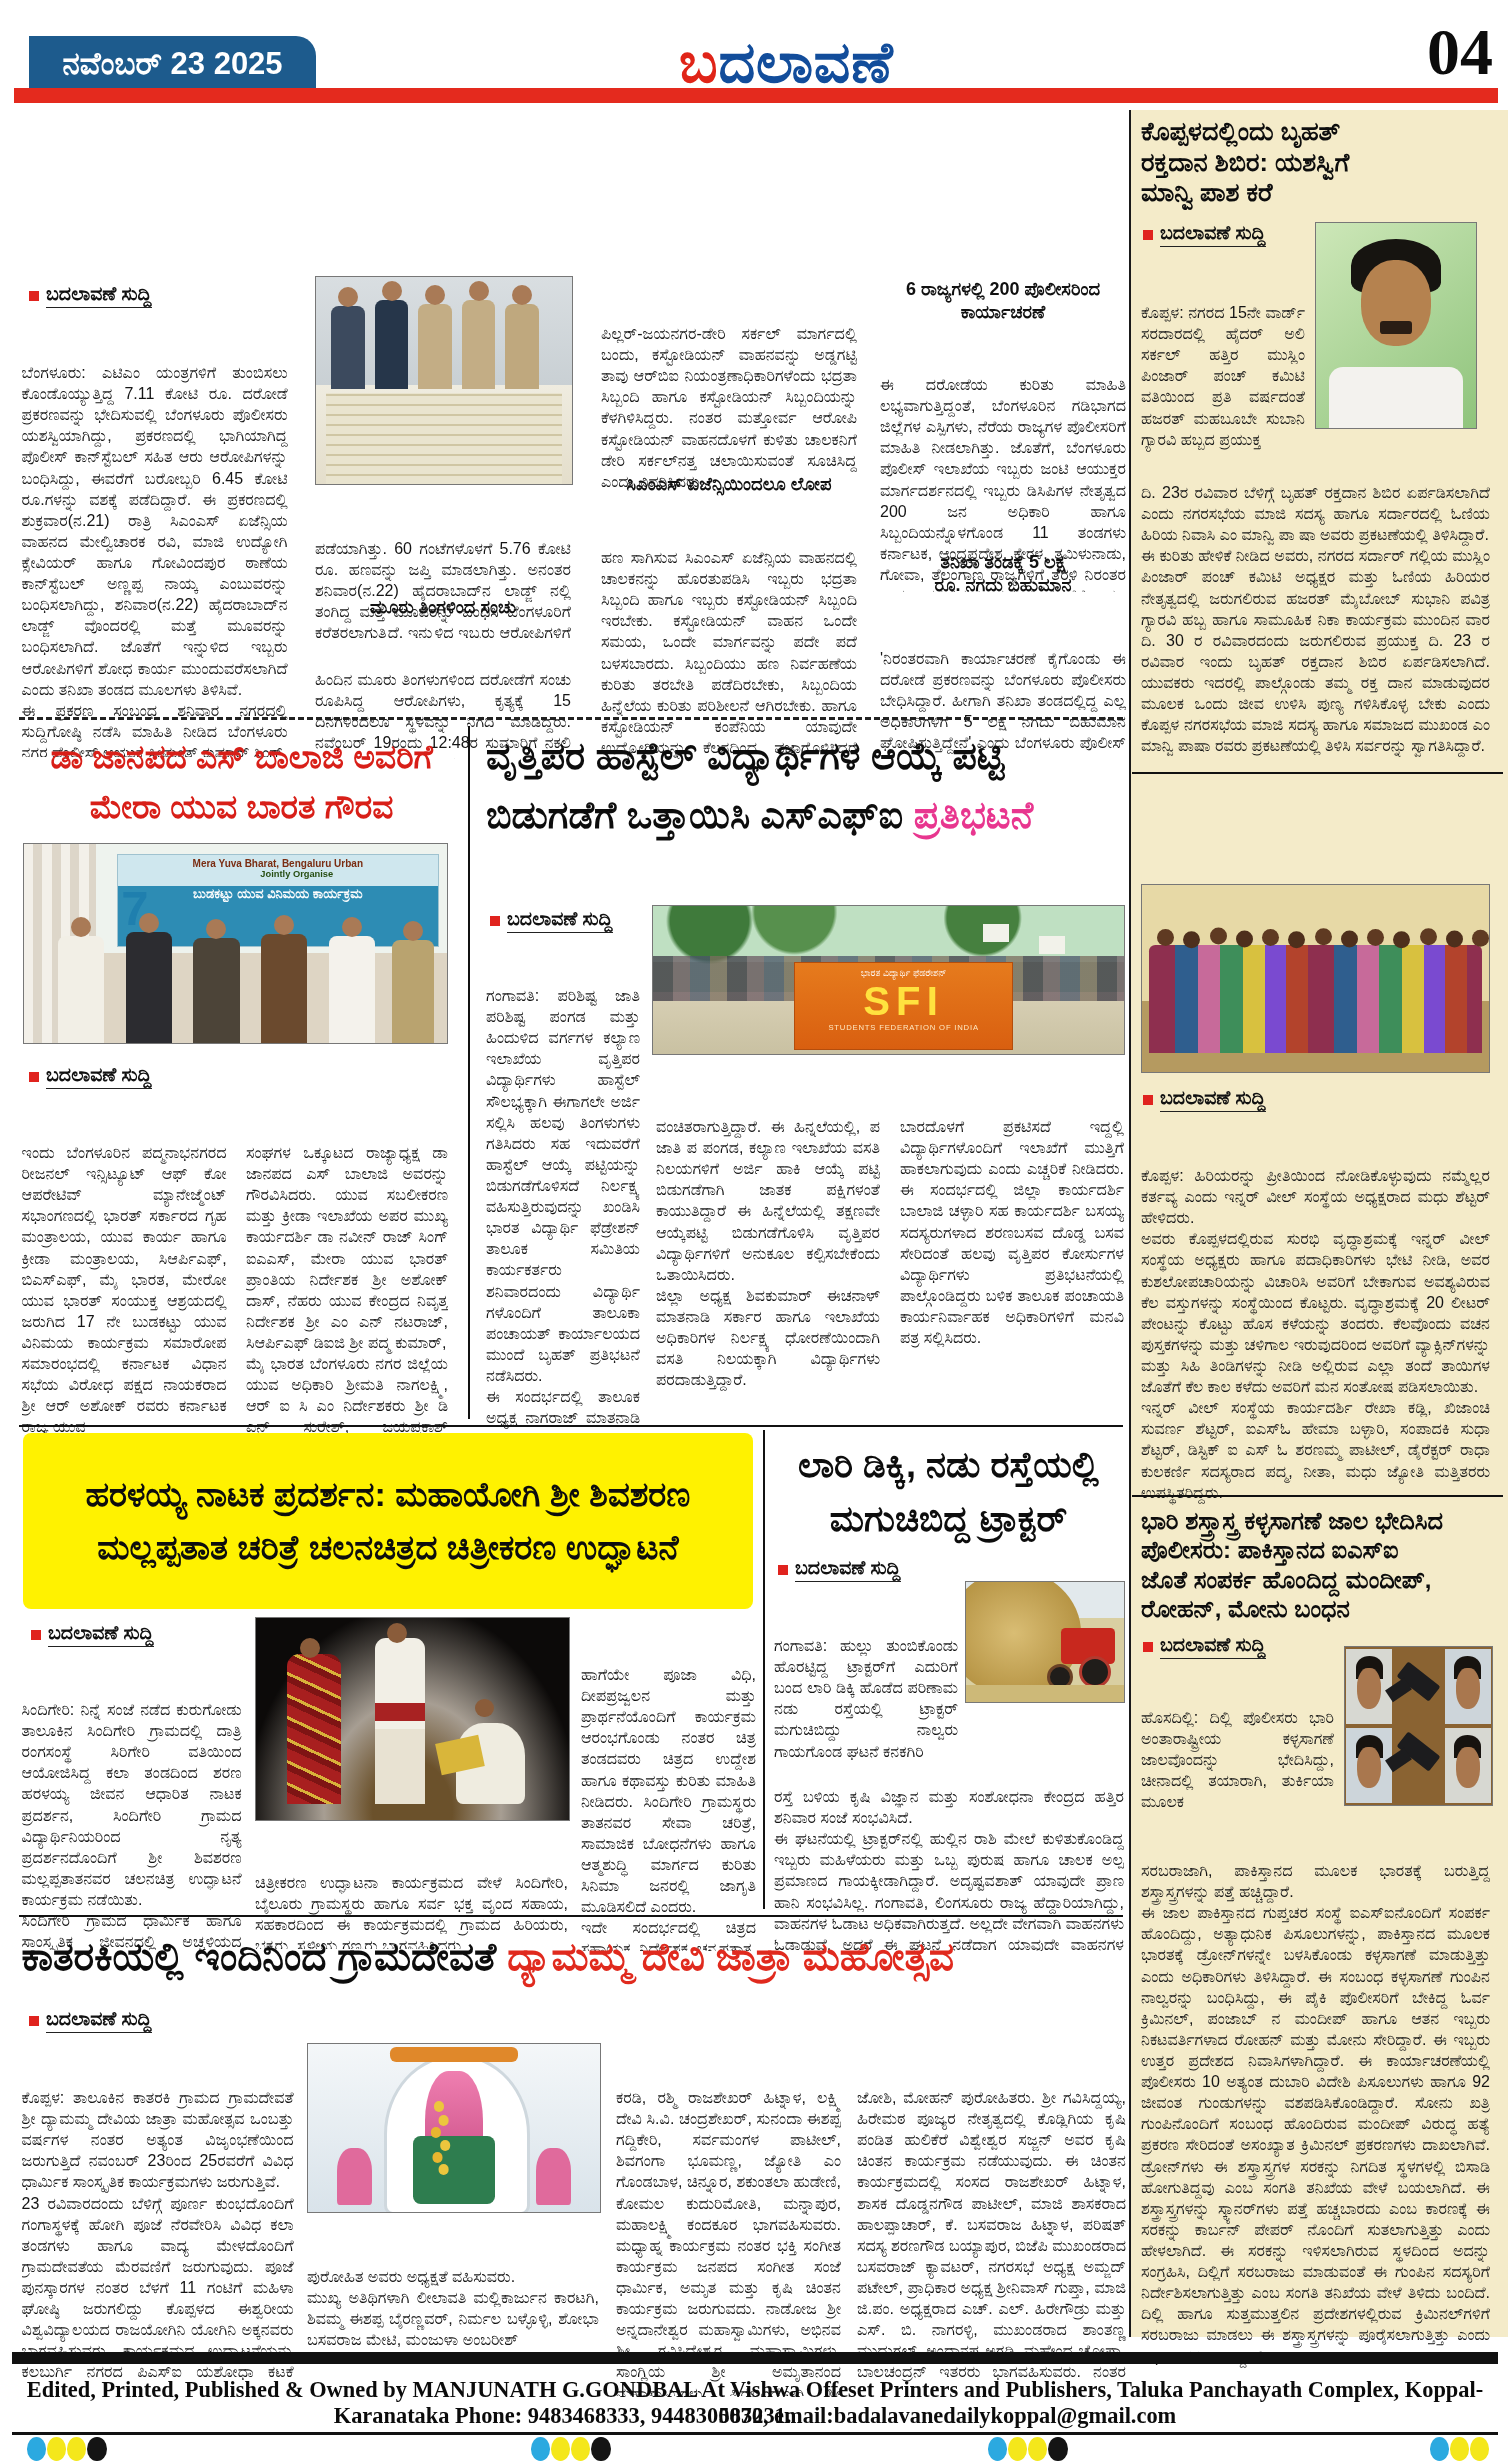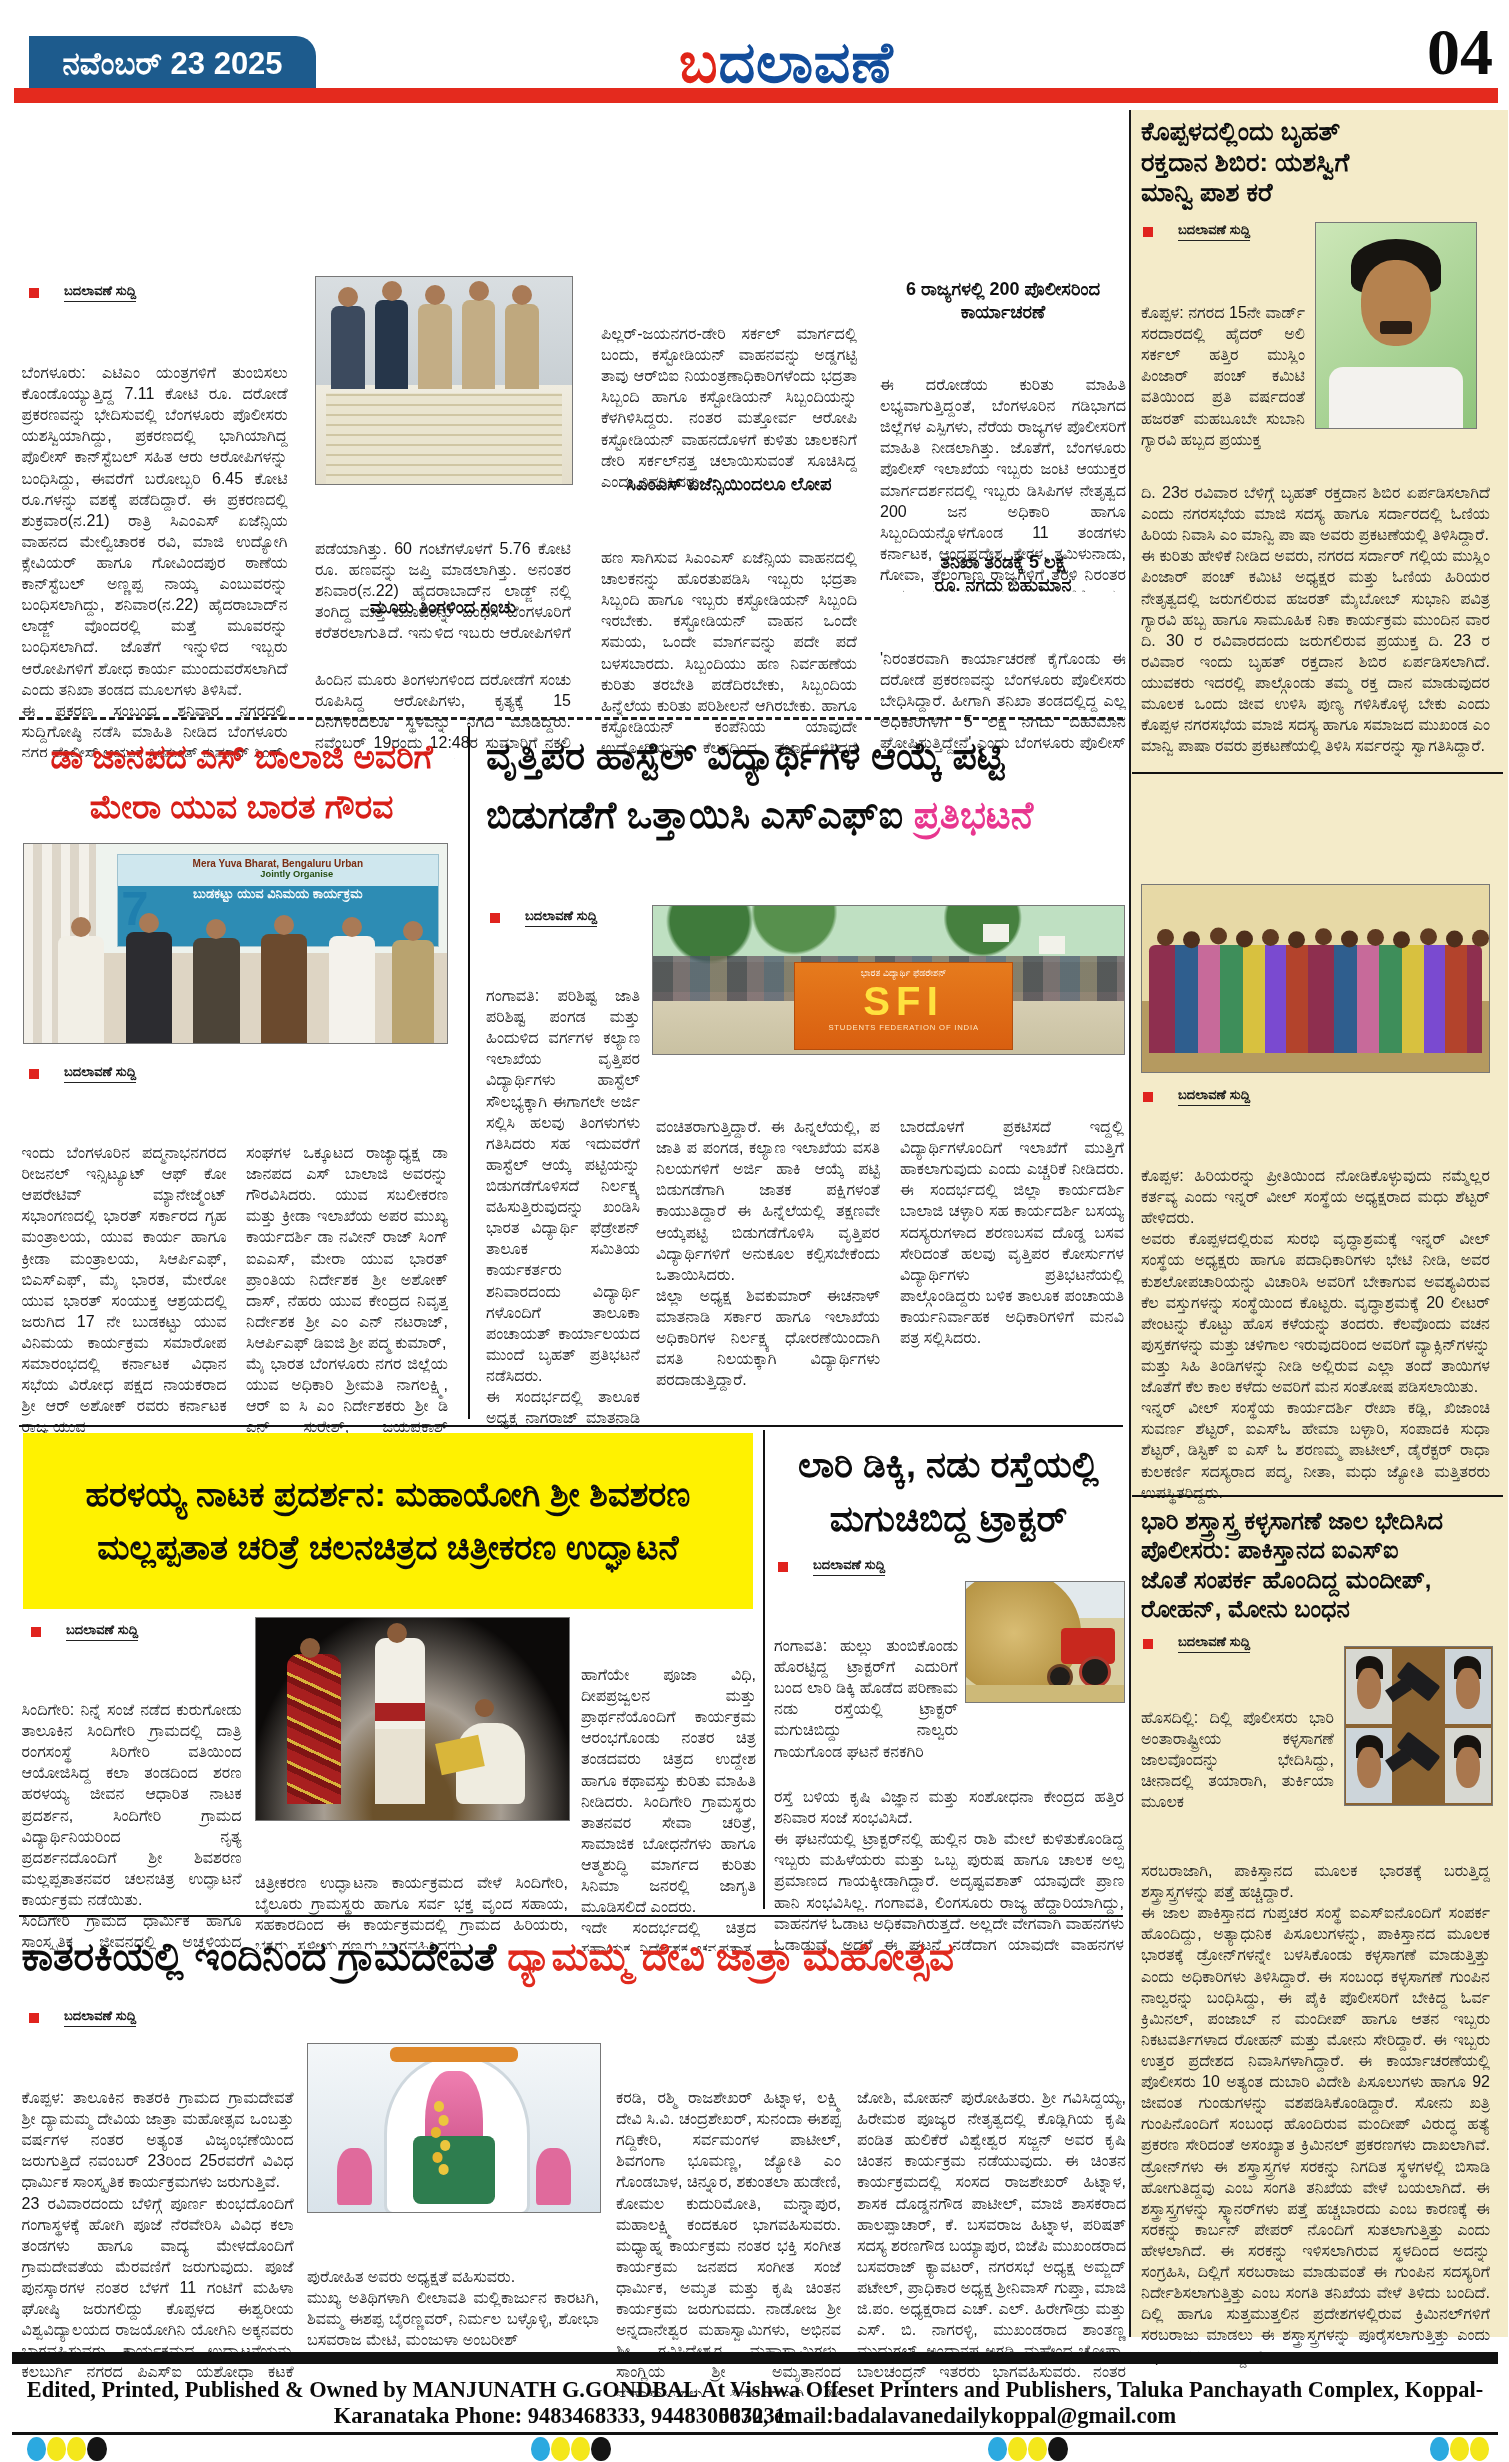--- a/index.html
+++ b/index.html
@@ -17,7 +17,7 @@
   .red-bar{background:#e42a1e;}
   
   .headline{font-weight:800;color:#0d0d0d;}
-  .byline{display:flex;align-items:center;gap:25px;font-weight:bold;font-size:13px;text-align:center;}
+  .byline{display:flex;align-items:center;gap:7px;font-weight:bold;font-size:19px;text-align:center;}
   .byline .sq{width:10px;height:10px;background:#e0231e;display:inline-block;flex:0 0 auto;}
   .byline .bt{border-bottom:1.5px solid #222;padding-bottom:2.3px;}
   .body-txt{font-size:16px;line-height:1.32;text-align:justify;white-space:pre-line;

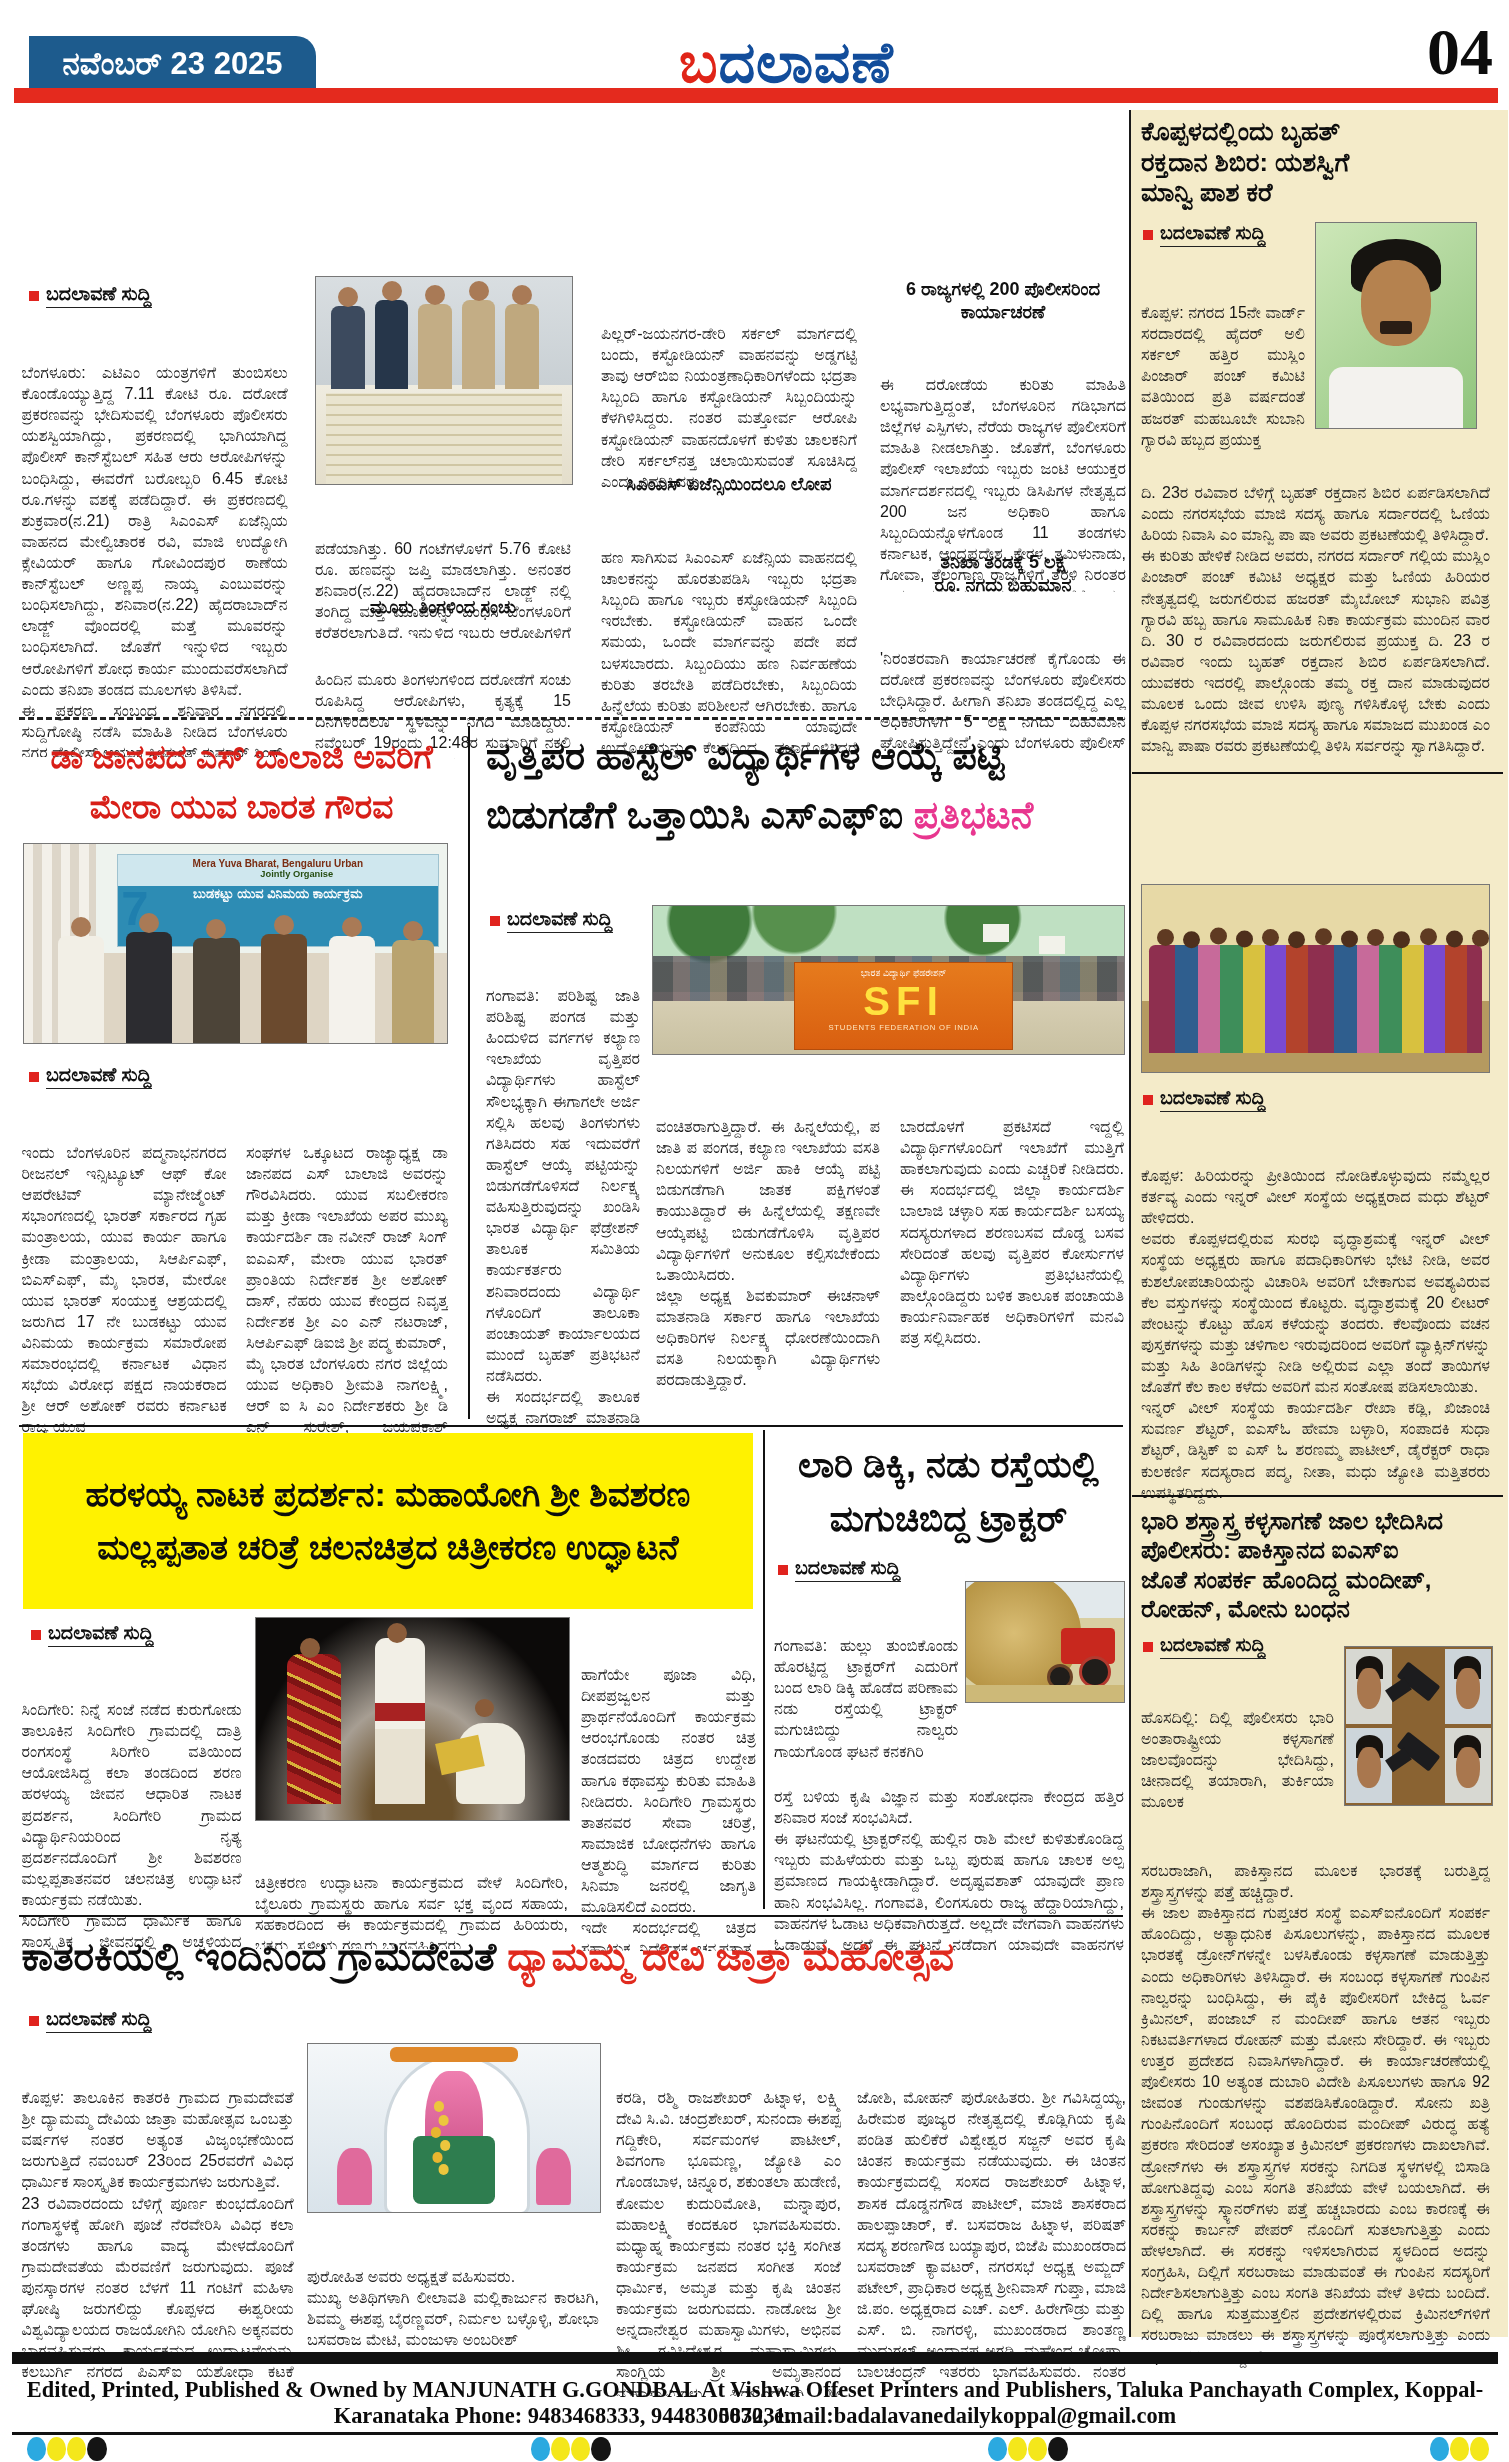--- a/index.html
+++ b/index.html
@@ -283,7 +283,7 @@
 
   <div class="abs rule" style="left:19.3px;top:1425px;width:1104px;height:2.3px;"></div>
 
-  <div class="abs" style="left:23px;top:1433px;width:730px;height:176px;background:#fff200;display:flex;align-items:center;justify-content:center;">
+  <div class="abs" style="left:23px;top:1433px;width:730px;height:176px;background:#fff200;display:flex;align-items:center;justify-content:center;border-radius:8px;">
     <div class="headline" style="font-size:34px;line-height:1.55;text-align:center;white-space:pre-line;">ಹರಳಯ್ಯ ನಾಟಕ ಪ್ರದರ್ಶನ: ಮಹಾಯೋಗಿ ಶ್ರೀ ಶಿವಶರಣ
 ಮಲ್ಲಪ್ಪತಾತ ಚರಿತ್ರೆ ಚಲನಚಿತ್ರದ ಚಿತ್ರೀಕರಣ ಉದ್ಘಾಟನೆ</div>
   </div>

